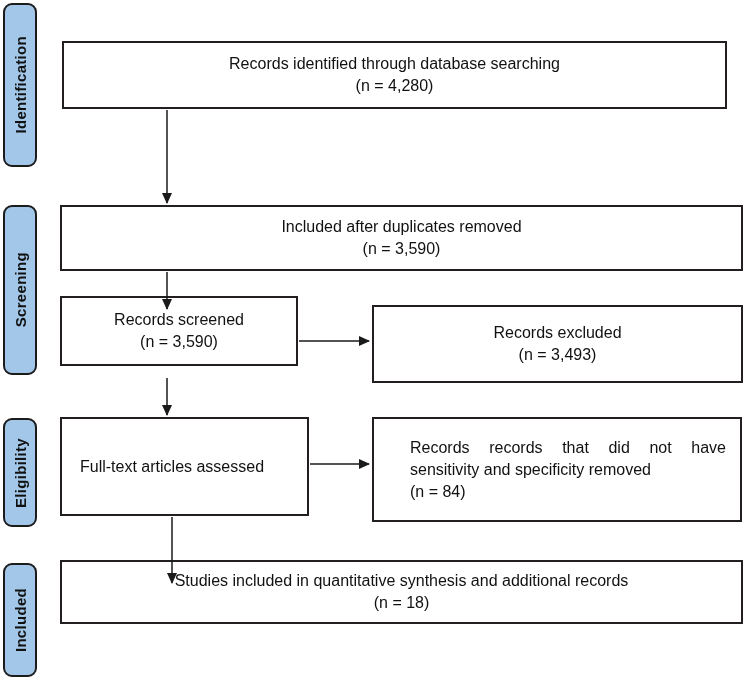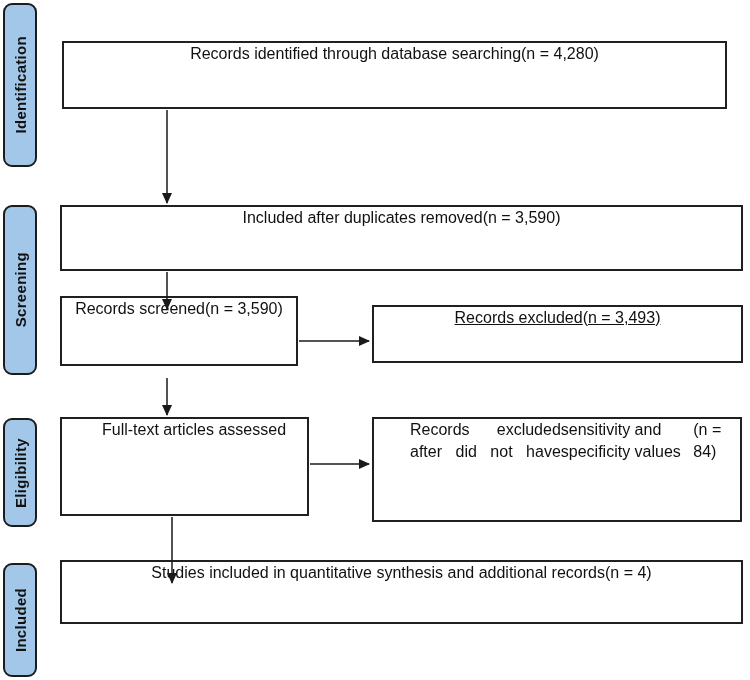--- a/index.html
+++ b/index.html
@@ -47,7 +47,7 @@
     border: 2px solid #231f20;
     box-sizing: border-box;
     display: flex;
-    flex-direction: row;
+    flex-direction: column;
     justify-content: center;
     font-size: 16px;
     line-height: 22px;

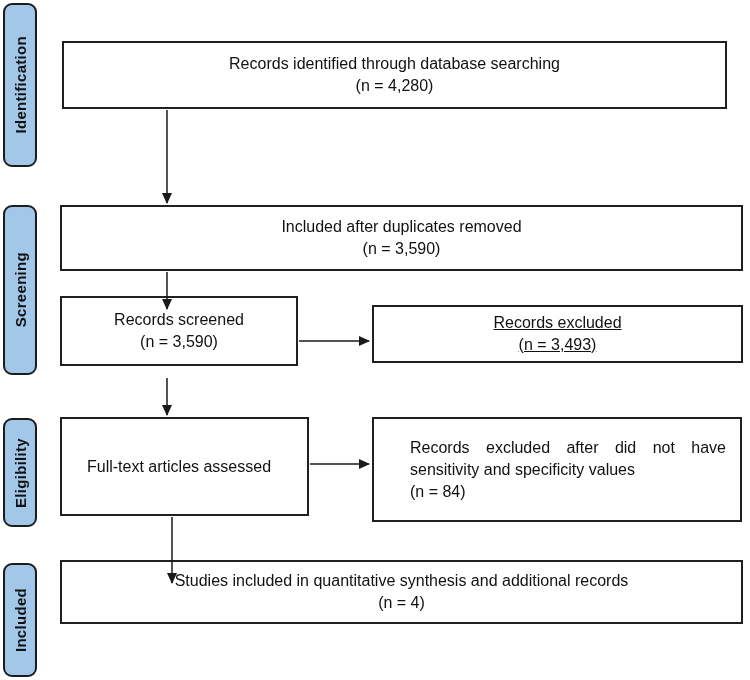--- a/index.html
+++ b/index.html
@@ -58,7 +58,7 @@
   #box-identified       { left: 62px;  top: 41px;  width: 665px; height: 68px; }
   #box-after-duplicates { left: 60px;  top: 205px; width: 683px; height: 66px; }
   #box-screened         { left: 60px;  top: 296px; width: 238px; height: 70px; }
-  #box-excluded-screen  { left: 372px; top: 305px; width: 371px; height: 58px; text-decoration: underline; }
+  #box-excluded-screen  { left: 372px; top: 305px; width: 371px; height: 78px; }
   #box-fulltext         { left: 60px;  top: 417px; width: 249px; height: 99px;
                           text-align: left; padding-left: 25px; padding-right: 6px; }
   #box-excluded-elig    { left: 372px; top: 417px; width: 370px; height: 105px;

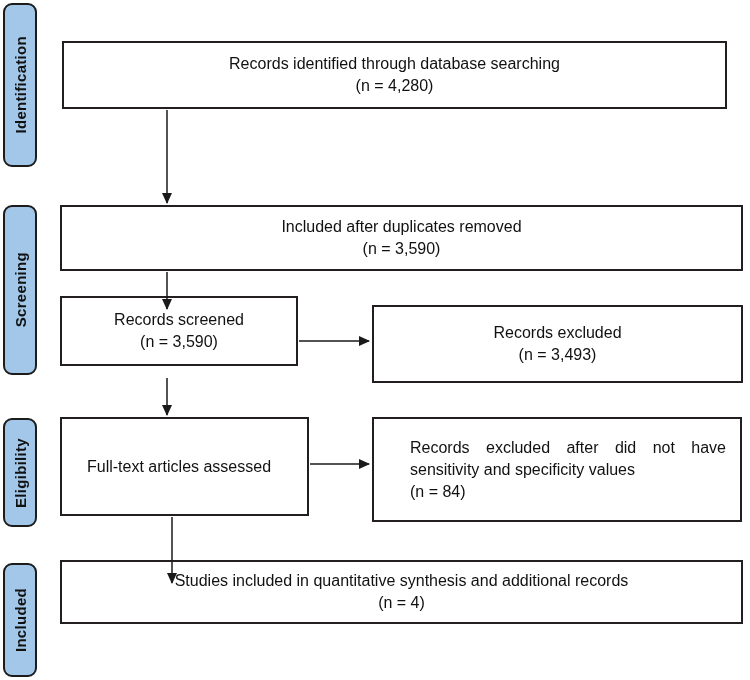--- a/index.html
+++ b/index.html
@@ -120,7 +120,7 @@
   </div>
 
   <div class="fbox" id="box-excluded-elig">
-    <span class="ln ln-justify">Records excluded after did not have</span>
+    <span class="ln ln-justify">Records records that did not have</span>
     <span class="ln ln-left">sensitivity and specificity values</span>
     <span class="ln ln-center">(n = 84)</span>
   </div>

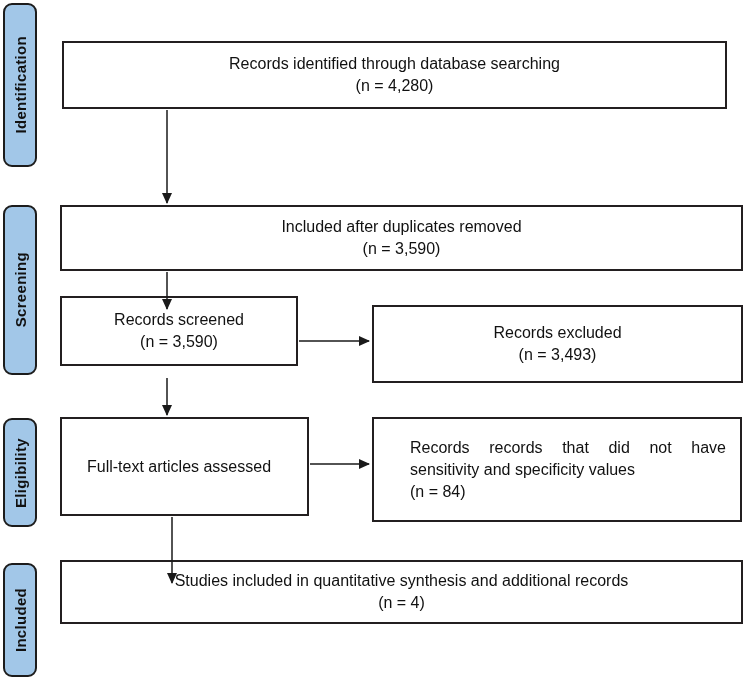--- a/index.html
+++ b/index.html
@@ -60,7 +60,7 @@
   #box-screened         { left: 60px;  top: 296px; width: 238px; height: 70px; }
   #box-excluded-screen  { left: 372px; top: 305px; width: 371px; height: 78px; }
   #box-fulltext         { left: 60px;  top: 417px; width: 249px; height: 99px;
-                          text-align: left; padding-left: 25px; padding-right: 6px; }
+                          text-align: left; padding-left: 18px; padding-right: 6px; }
   #box-excluded-elig    { left: 372px; top: 417px; width: 370px; height: 105px;
                           padding-left: 36px; padding-right: 14px; }
   #box-included         { left: 60px;  top: 560px; width: 683px; height: 64px; }

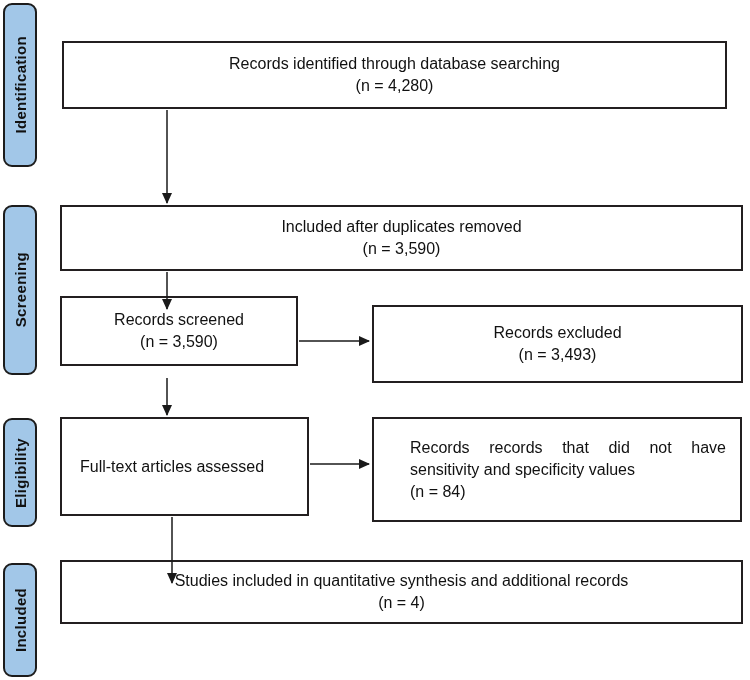--- a/index.html
+++ b/index.html
@@ -121,7 +121,7 @@
 
   <div class="fbox" id="box-excluded-elig">
     <span class="ln ln-justify">Records records that did not have</span>
-    <span class="ln ln-left">sensitivity and specificity values</span>
+    <span class="ln ln-left">sensitivity and specificity removed</span>
     <span class="ln ln-center">(n = 84)</span>
   </div>
 

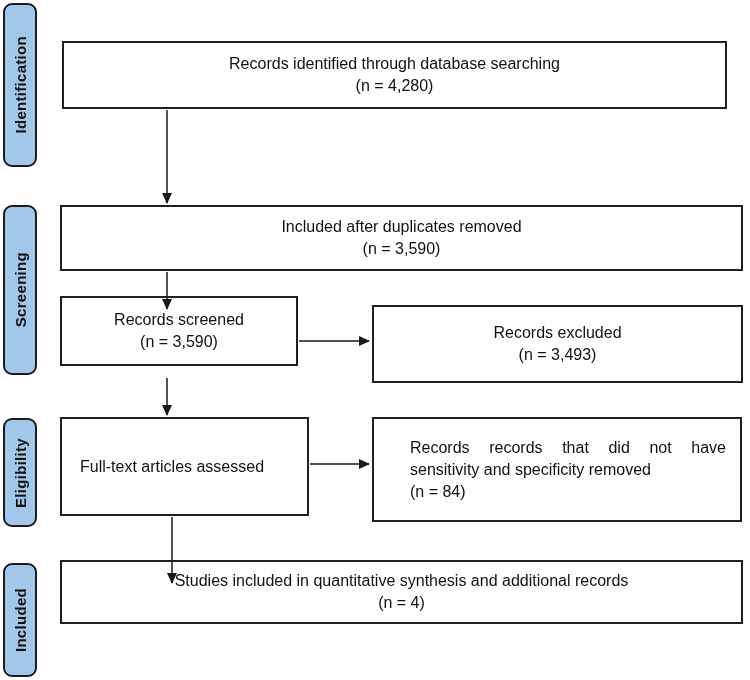--- a/index.html
+++ b/index.html
@@ -127,7 +127,7 @@
 
   <div class="fbox" id="box-included">
     <span class="ln">Studies included in quantitative synthesis and additional records</span>
-    <span class="ln">(n = 4)</span>
+    <span class="ln">(n = 18)</span>
   </div>
 
   <svg id="arrows" viewBox="0 0 750 680" xmlns="http://www.w3.org/2000/svg">

